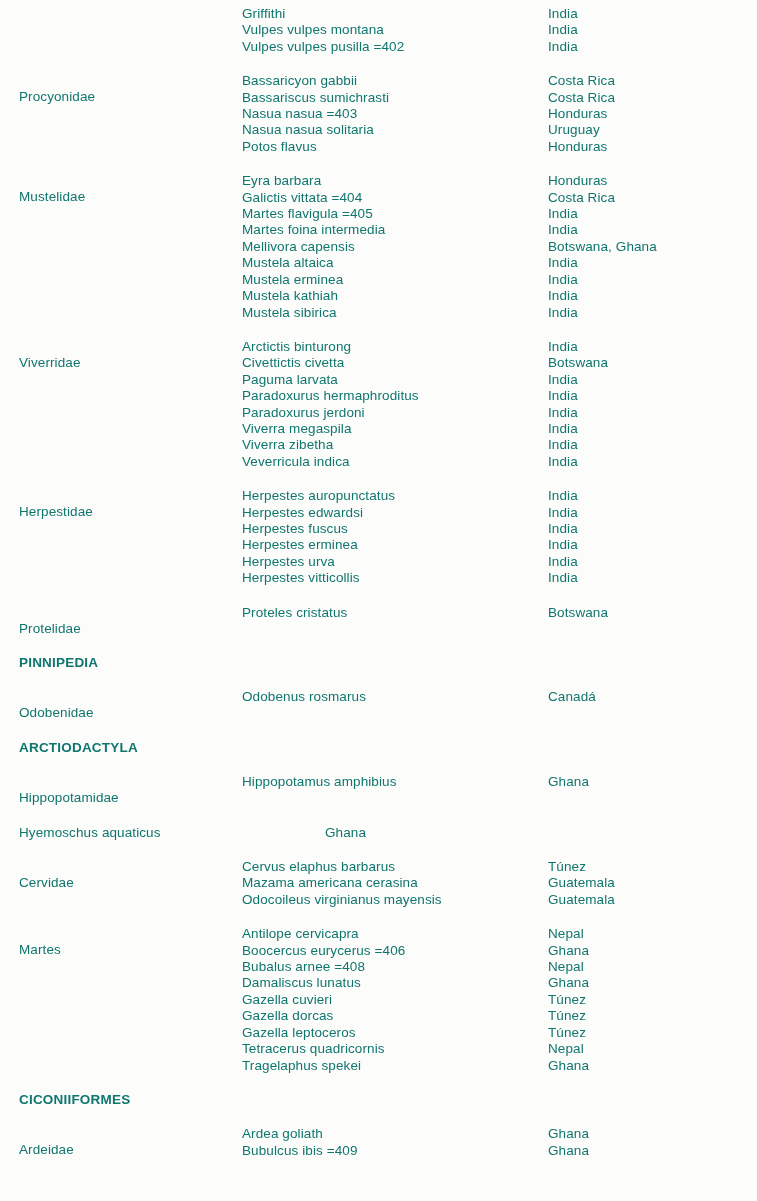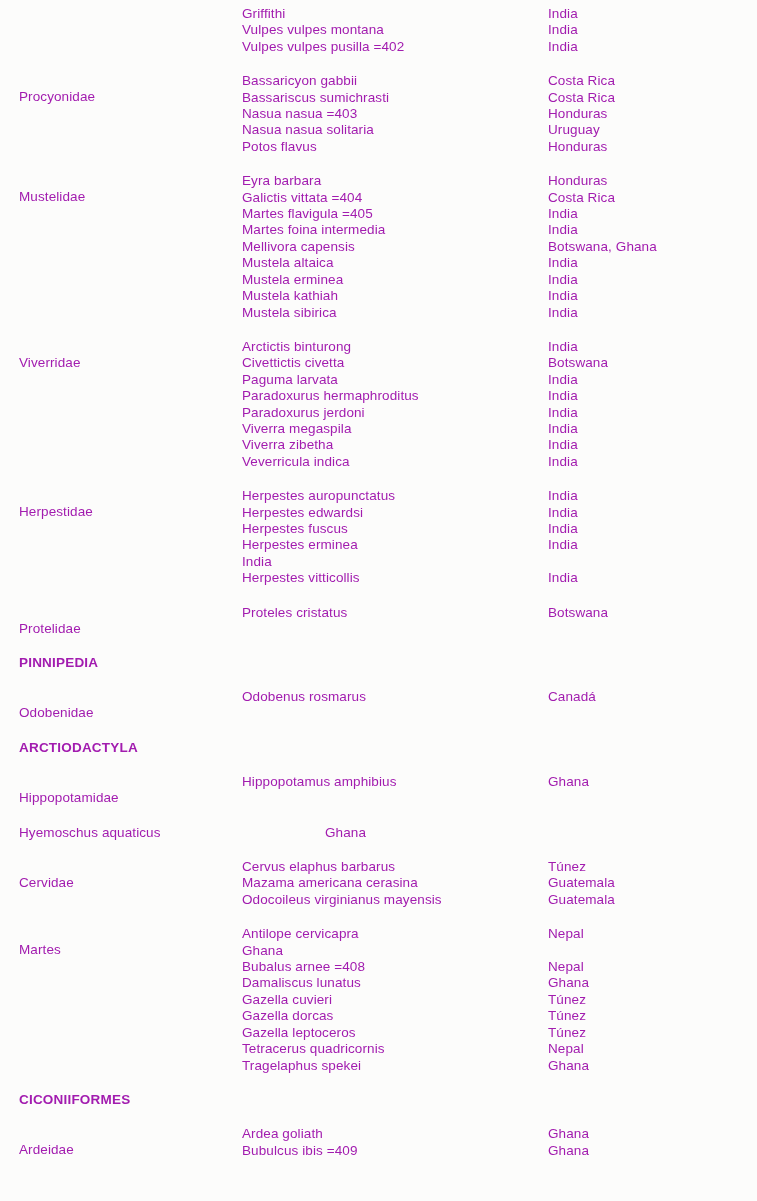--- a/index.html
+++ b/index.html
@@ -18,7 +18,7 @@
     width: 757px;
     height: 1201px;
     background: #fcfcfb;
-    color: #a21caf;
+    color: #0f766e;
     padding: 6px 12px 0 19px;
     font-size: 13.5px;
     line-height: 16.4px;

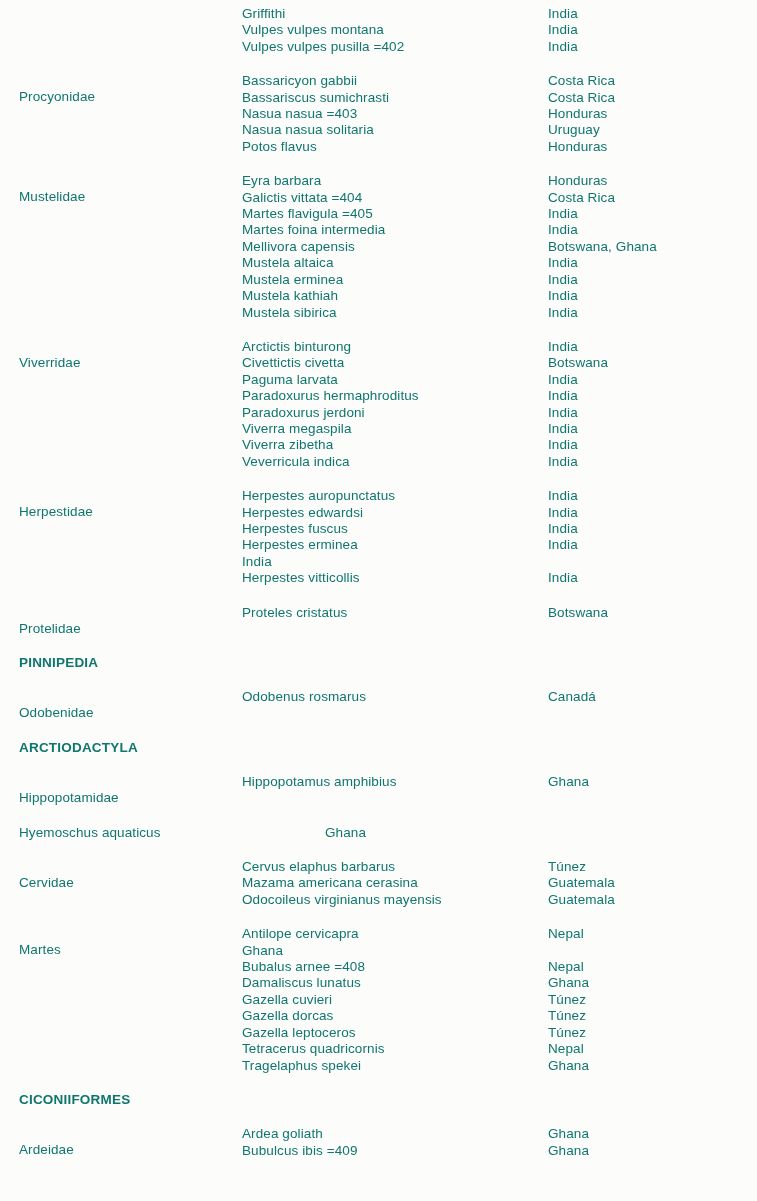--- a/index.html
+++ b/index.html
@@ -205,6 +205,7 @@
           <div class="country-cell">India</div>
         </div>
         <div class="entry-row">
+          <div class="species-cell">Herpestes urva</div>
           <div class="country-cell">India</div>
         </div>
         <div class="entry-row">

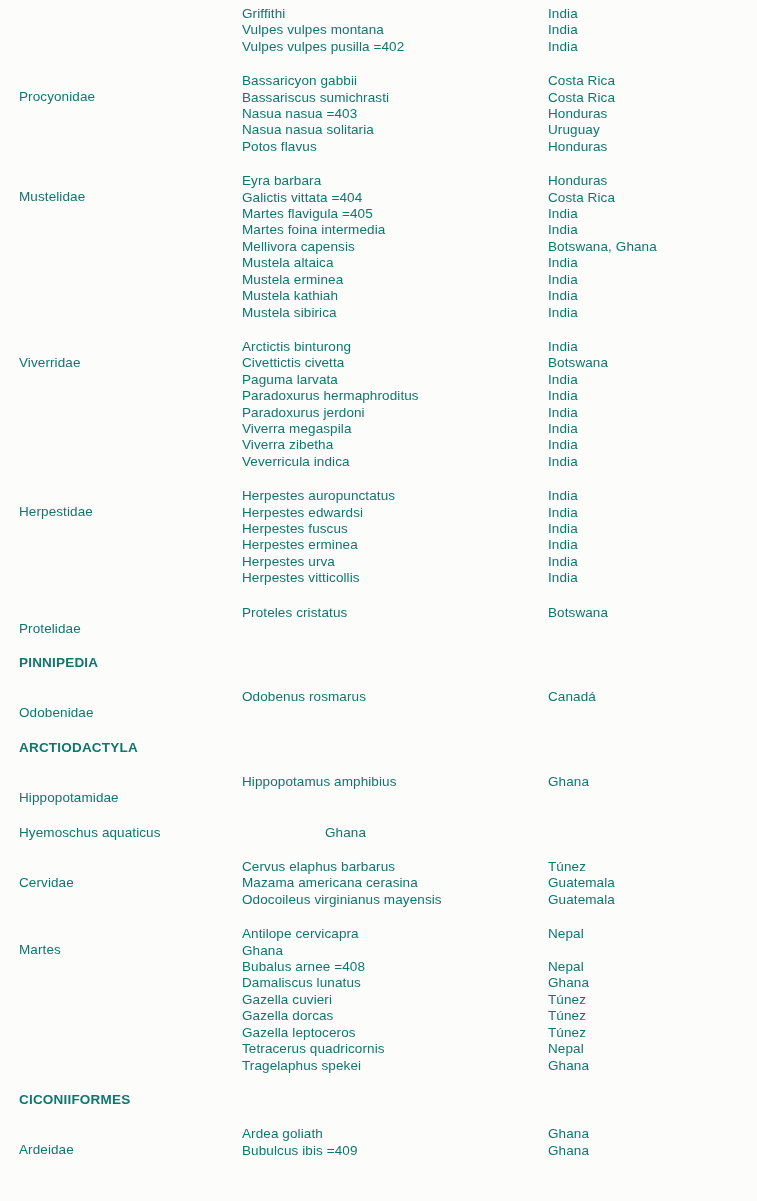--- a/index.html
+++ b/index.html
@@ -276,6 +276,7 @@
           <div class="country-cell">Nepal</div>
         </div>
         <div class="entry-row">
+          <div class="species-cell">Boocercus eurycerus =406</div>
           <div class="country-cell">Ghana</div>
         </div>
         <div class="entry-row">

